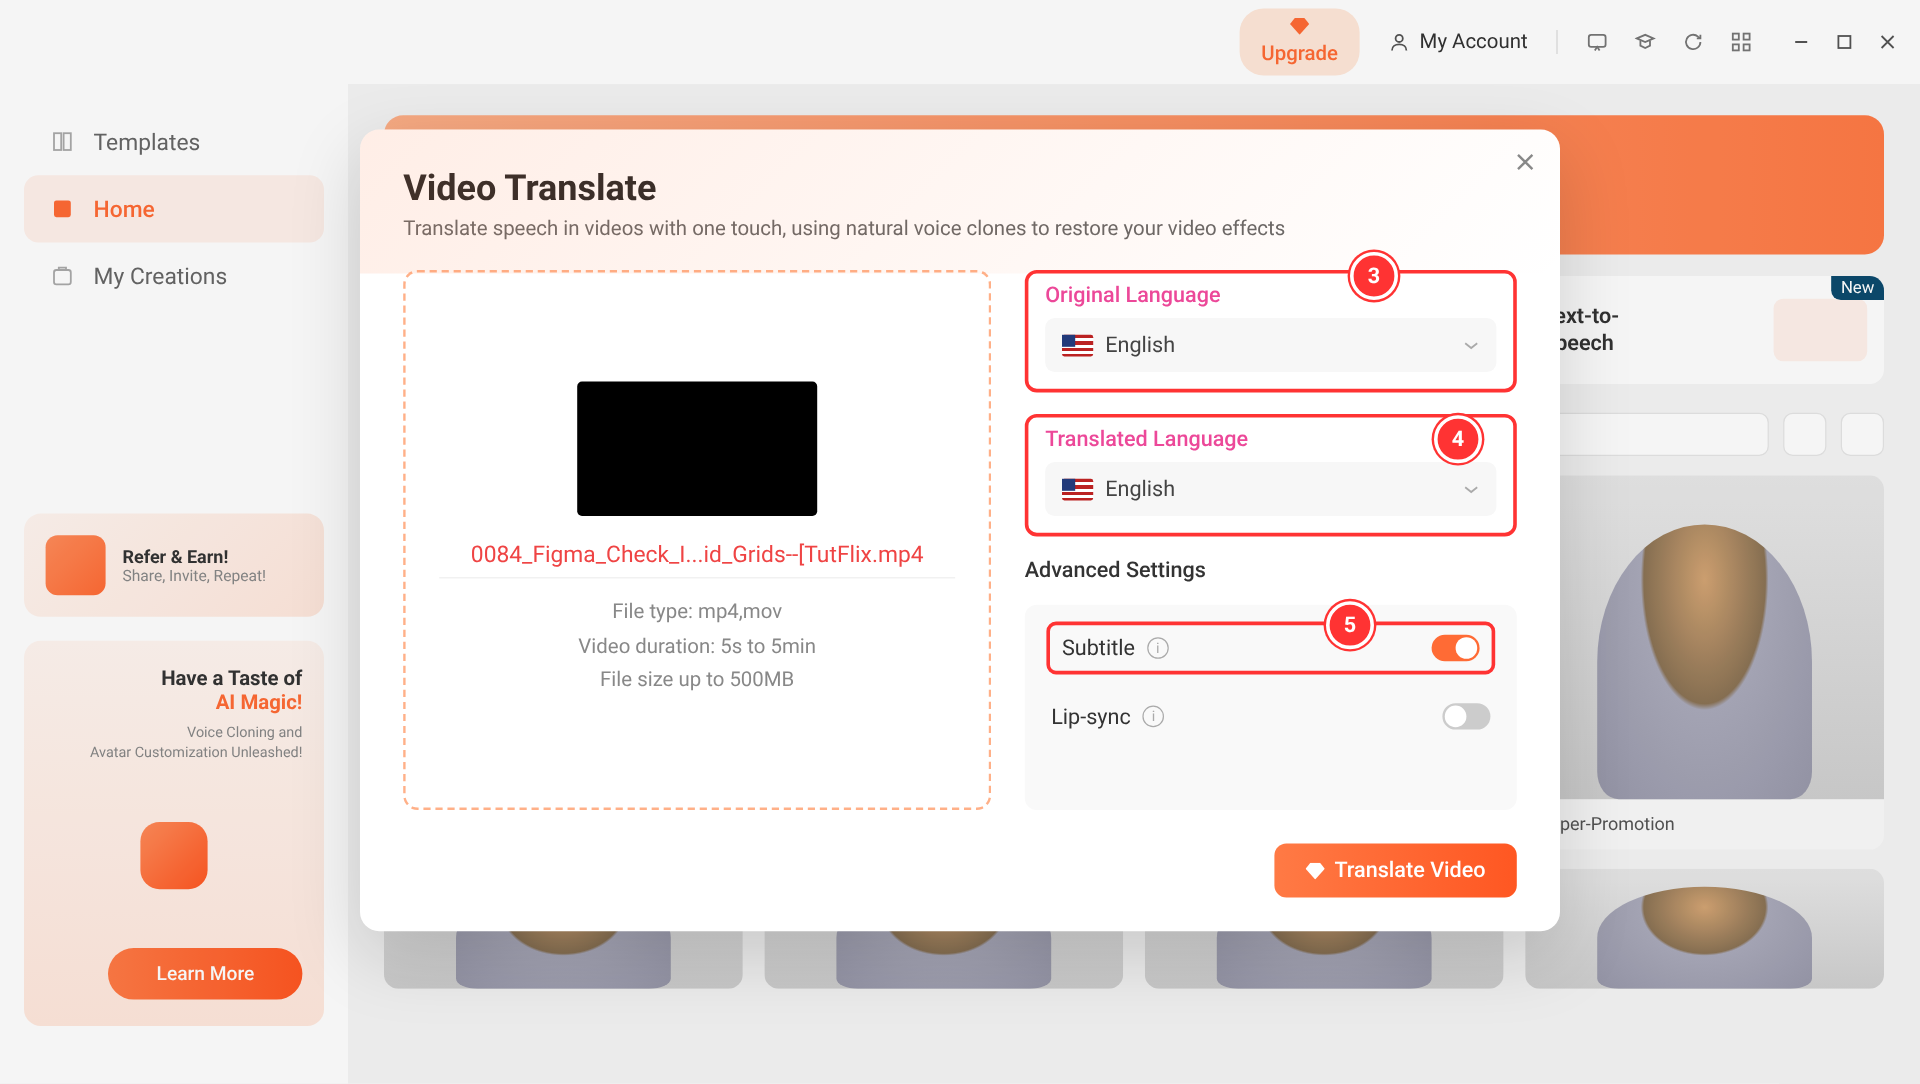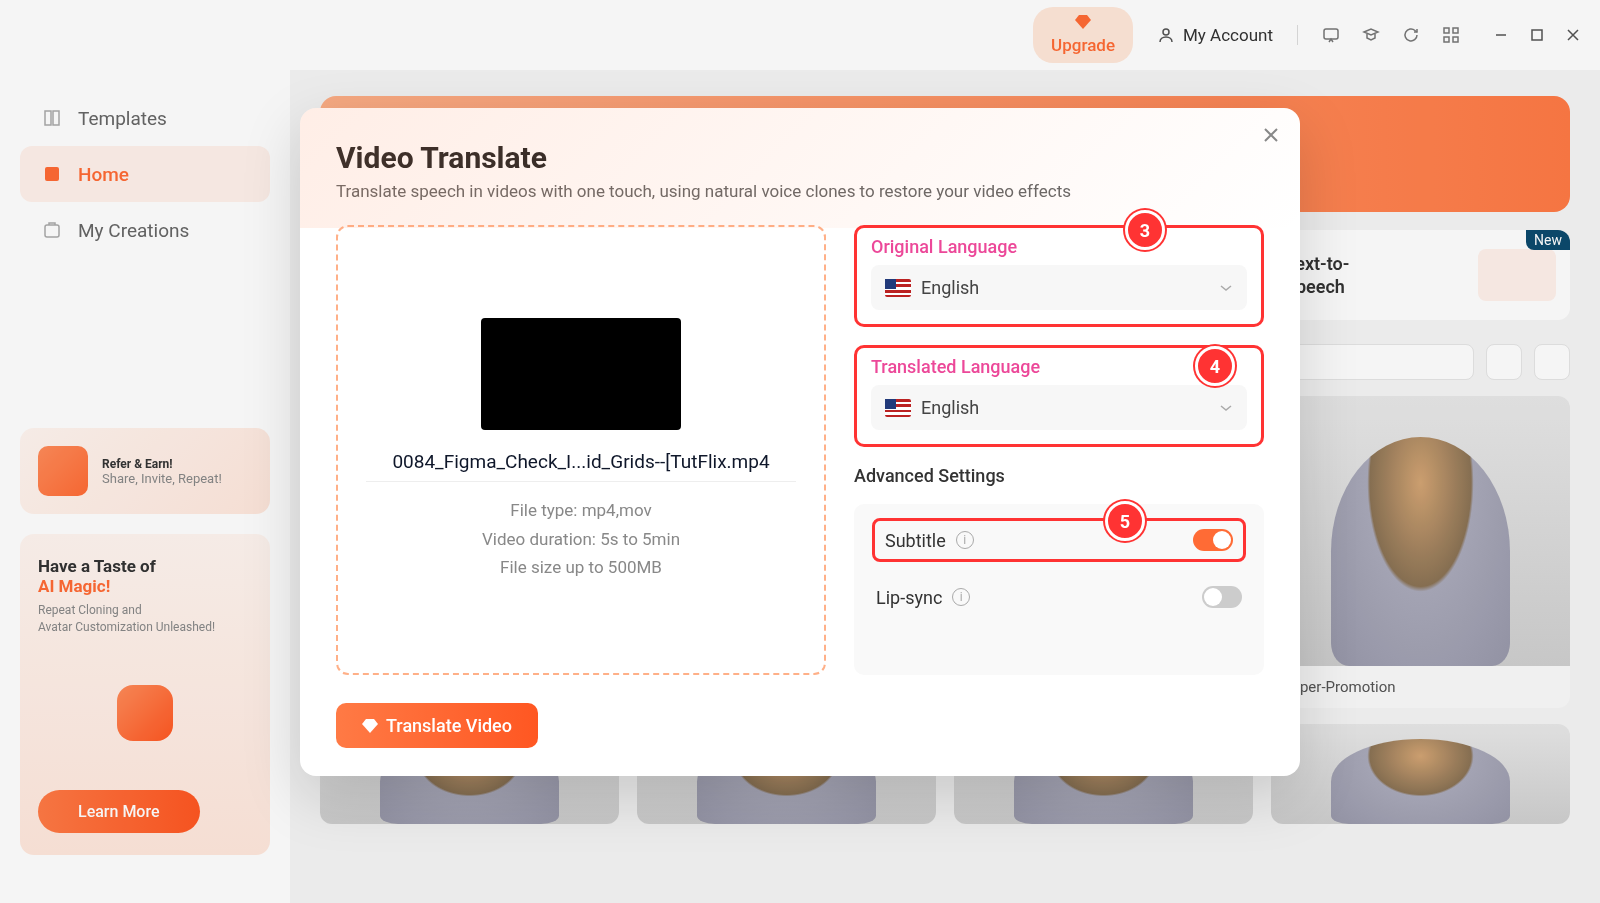--- a/index.html
+++ b/index.html
@@ -29,7 +29,7 @@
 
 .promo-card { margin-top: 170px; background: linear-gradient(135deg, #fff5f0, #ffe8dc); border-radius: 14px; padding: 18px; display: flex; align-items: center; gap: 14px; }
 .promo-icon { width: 50px; height: 50px; background: linear-gradient(135deg,#ff8c5a,#ff6b35); border-radius: 10px; }
-.promo-text h4 { font-size: 12px; color: #333; }
+.promo-text h4 { font-size: 15px; color: #333; }
 .promo-text p { font-size: 13px; color: #888; }
 
 .ai-magic-card { margin-top: 20px; background: linear-gradient(180deg, #fff5f0, #ffe8dc); border-radius: 14px; padding: 22px 18px; text-align: left; }

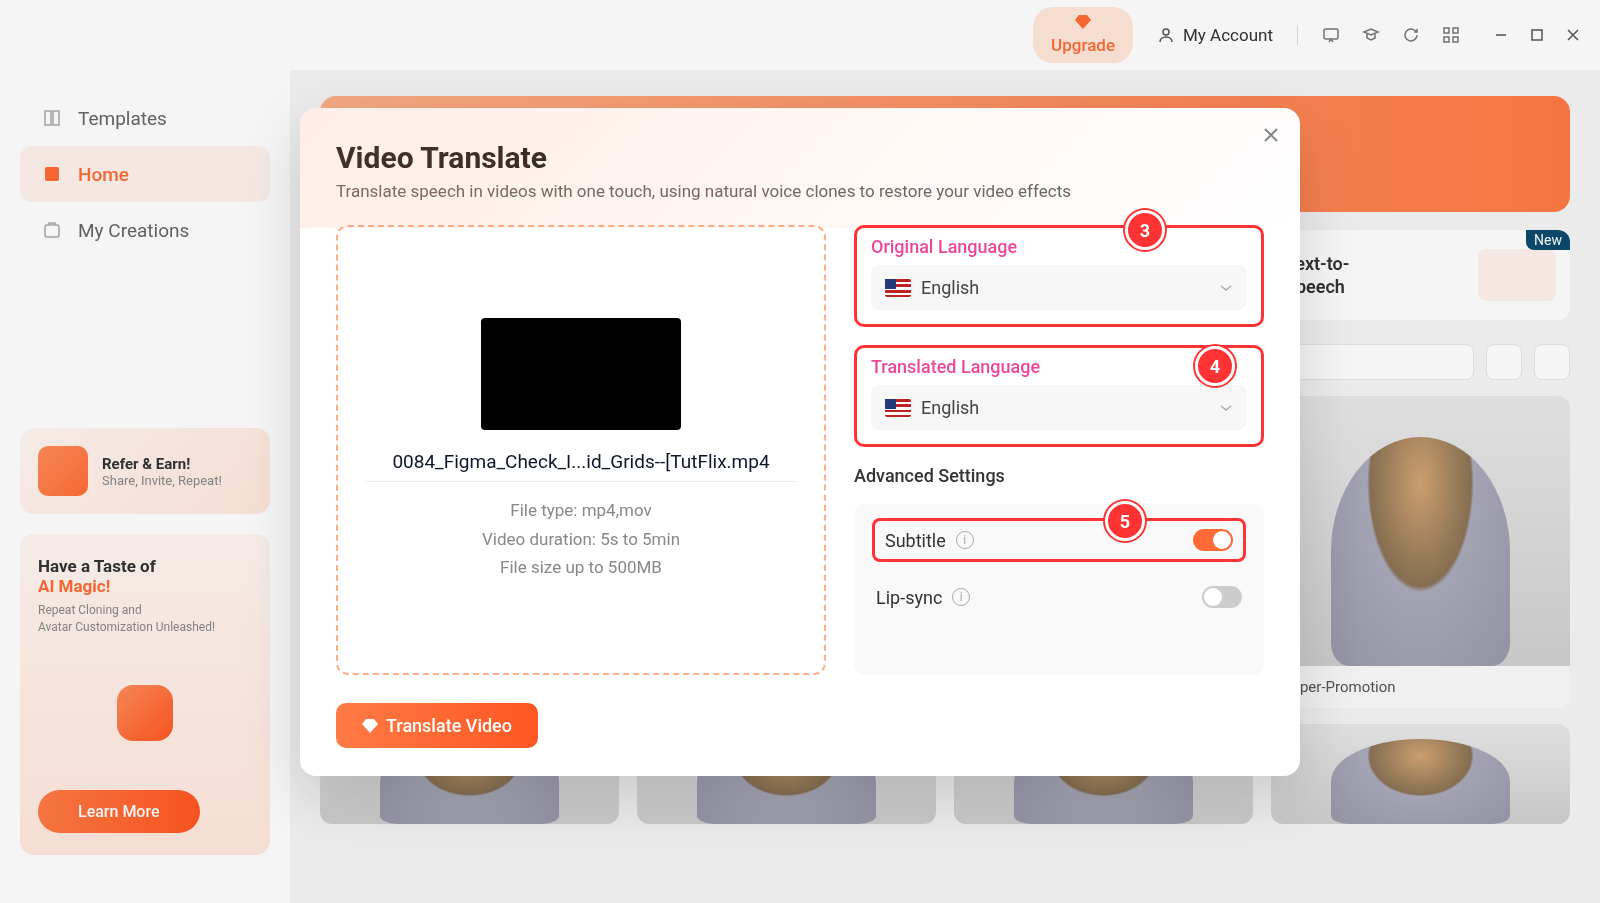--- a/index.html
+++ b/index.html
@@ -71,7 +71,7 @@
 .modal-body { display: flex; gap: 28px; margin-top: 24px; }
 .upload-box { flex: 0 0 490px; height: 450px; border: 2px dashed #ffb088; border-radius: 12px; display: flex; flex-direction: column; align-items: center; justify-content: center; padding: 20px; }
 .video-thumb { width: 200px; height: 112px; background: #000; border-radius: 4px; }
-.file-name { color: #0f172a; font-size: 19px; margin-top: 20px; border-bottom: 1px solid #eee; padding-bottom: 8px; width: 430px; text-align: center; overflow: hidden; text-overflow: ellipsis; white-space: nowrap; }
+.file-name { color: #ef4444; font-size: 19px; margin-top: 20px; border-bottom: 1px solid #eee; padding-bottom: 8px; width: 430px; text-align: center; overflow: hidden; text-overflow: ellipsis; white-space: nowrap; }
 .file-specs { color: #888; font-size: 17px; margin-top: 14px; text-align: center; line-height: 1.7; }
 
 .settings-col { flex: 1; display: flex; flex-direction: column; gap: 18px; }

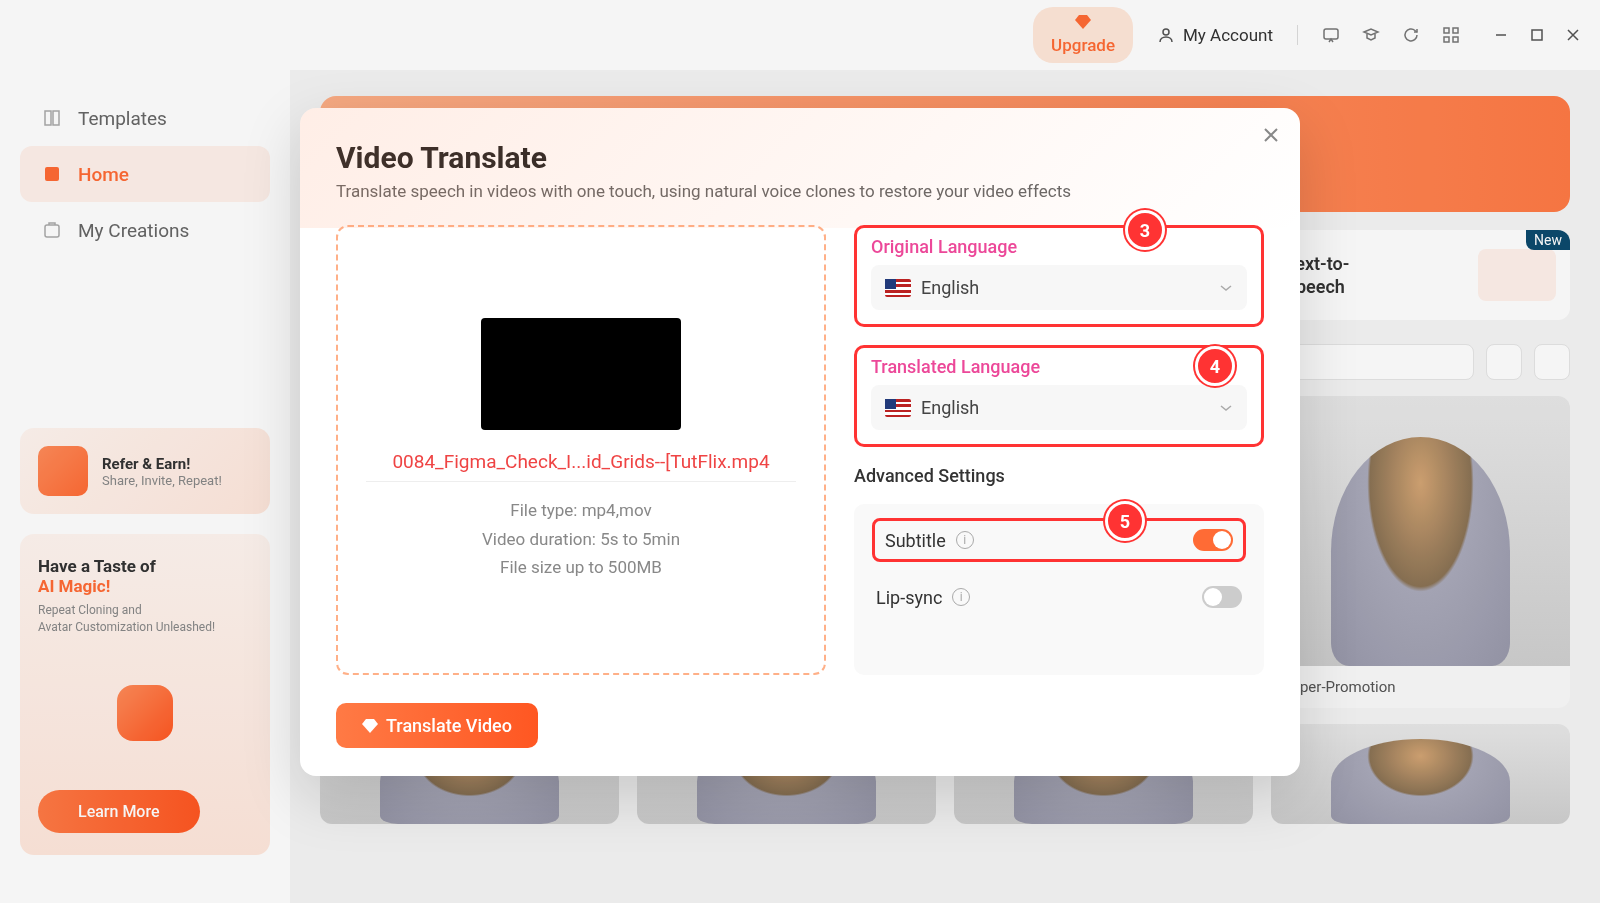--- a/index.html
+++ b/index.html
@@ -32,7 +32,7 @@
 .promo-text h4 { font-size: 15px; color: #333; }
 .promo-text p { font-size: 13px; color: #888; }
 
-.ai-magic-card { margin-top: 20px; background: linear-gradient(180deg, #fff5f0, #ffe8dc); border-radius: 14px; padding: 22px 18px; text-align: left; }
+.ai-magic-card { margin-top: 20px; background: linear-gradient(180deg, #fff5f0, #ffe8dc); border-radius: 14px; padding: 22px 18px; text-align: right; }
 .ai-magic-card .title1 { font-size: 17px; font-weight: 700; color: #333; }
 .ai-magic-card .title2 { font-size: 17px; font-weight: 700; color: #ff6b35; }
 .ai-magic-card .sub { font-size: 12px; color: #888; margin-top: 6px; line-height: 1.4; }

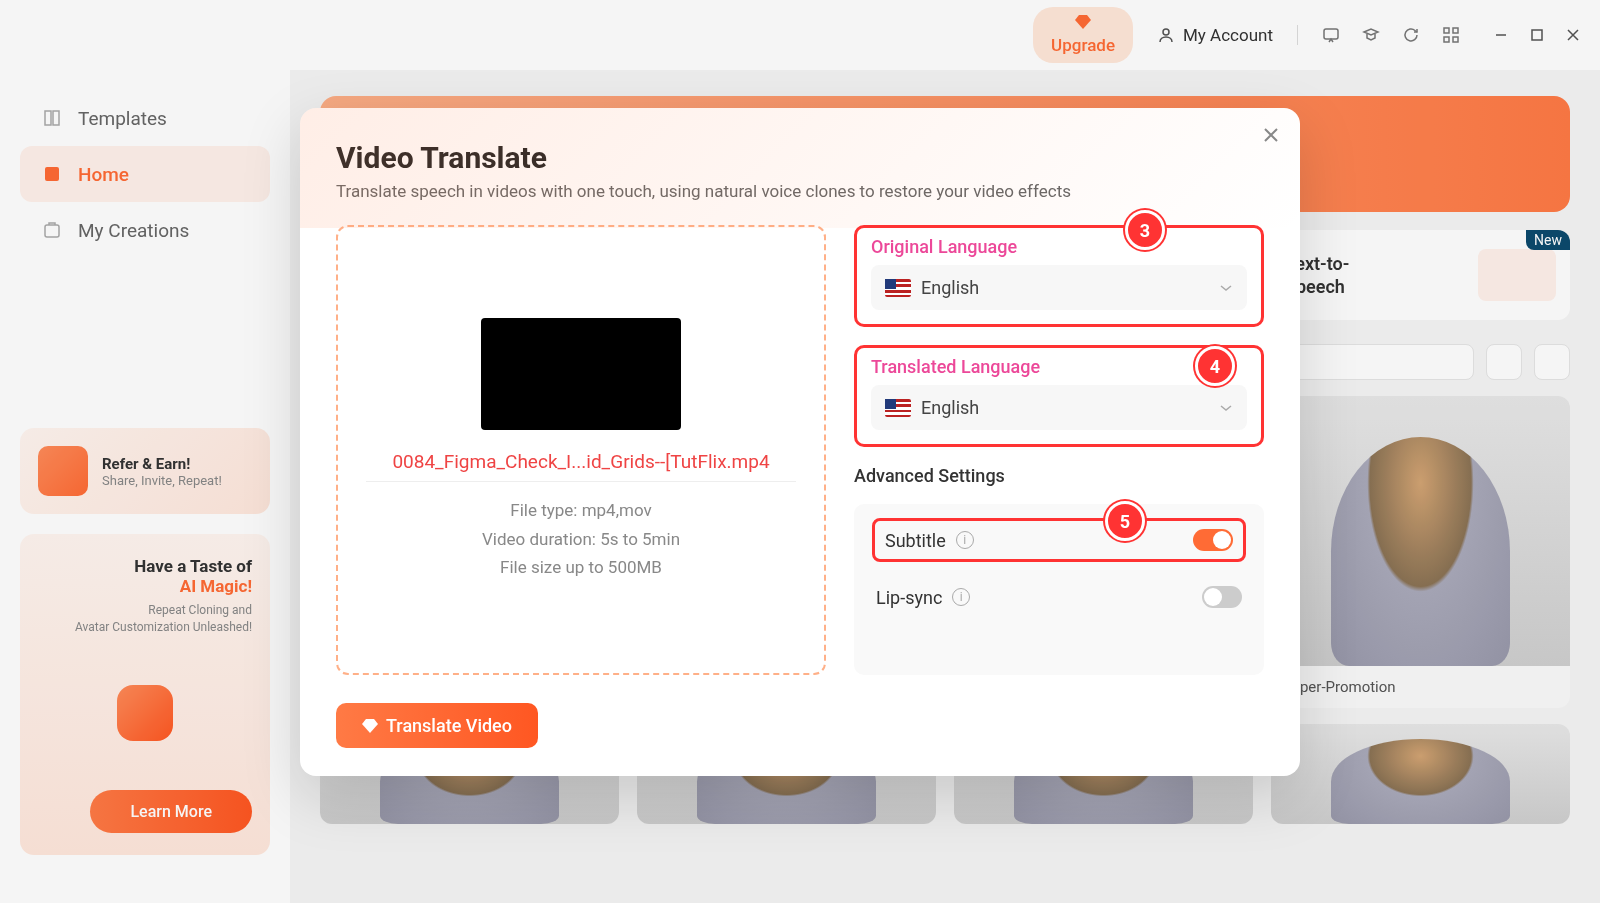--- a/index.html
+++ b/index.html
@@ -211,7 +211,7 @@
   <div class="ai-magic-card">
     <div class="title1">Have a Taste of</div>
     <div class="title2">AI Magic!</div>
-    <div class="sub" style="white-space:pre-line">Repeat Cloning and
+    <div class="sub" style="white-space:pre-line">Voice Cloning and
 Avatar Customization Unleashed!</div>
     <div class="ai-magic-imagery">
         <div class="ai-star"></div>

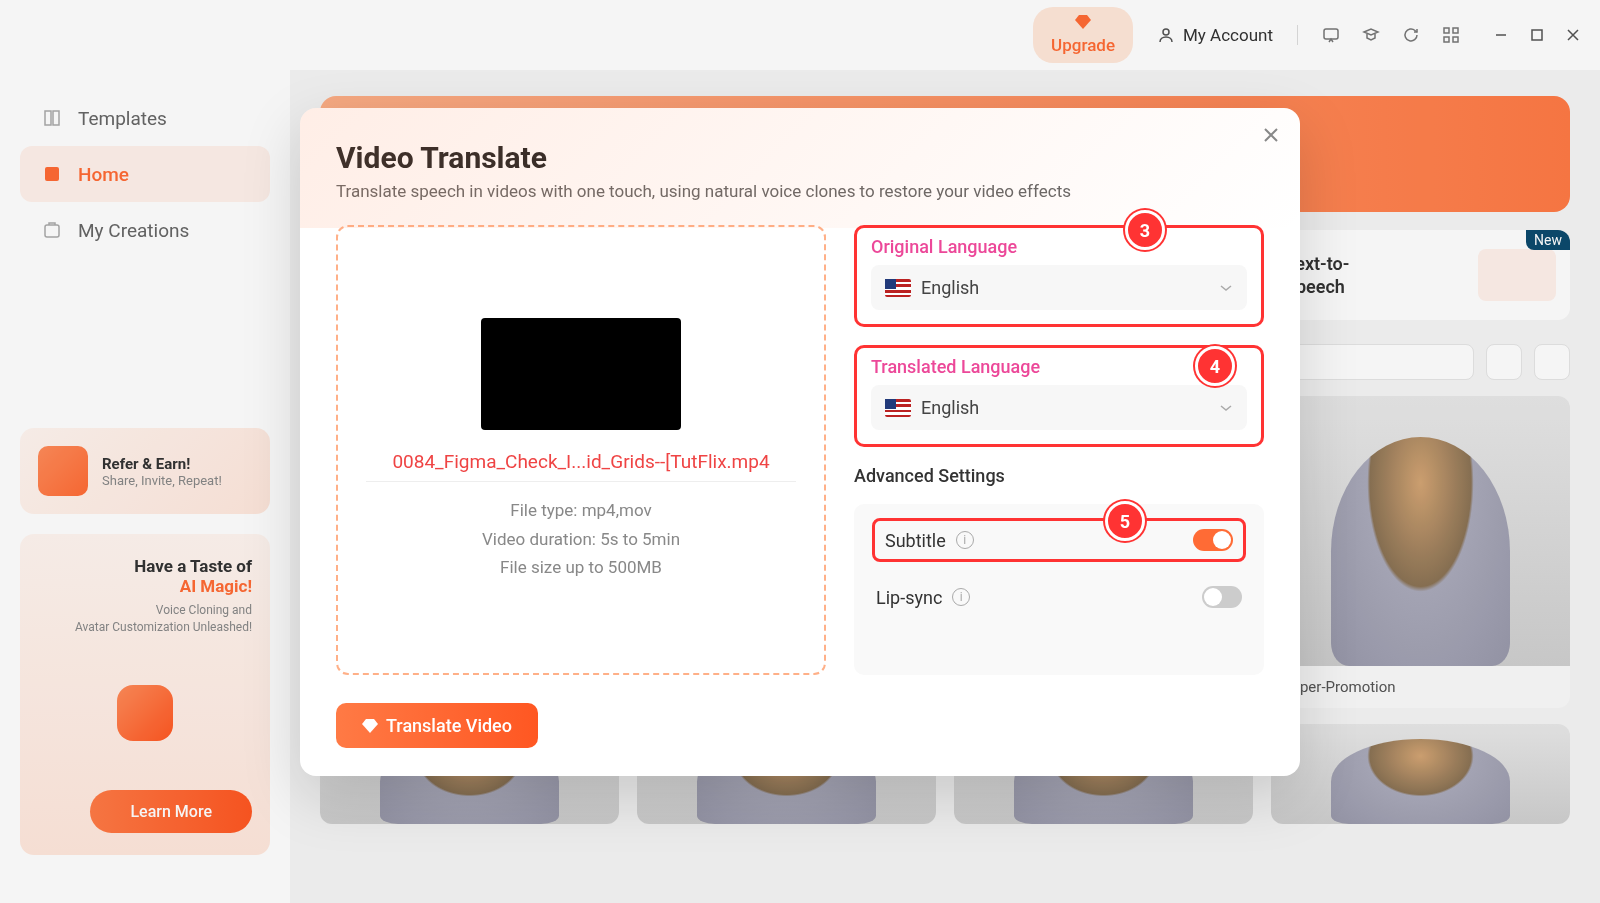--- a/index.html
+++ b/index.html
@@ -96,7 +96,7 @@
 .toggle::after { content: ''; position: absolute; width: 18px; height: 18px; background: #fff; border-radius: 50%; top: 2px; left: 2px; transition: left .2s; }
 .toggle.on::after { left: 20px; }
 
-.modal-footer { display: flex; margin-top: 28px; }
+.modal-footer { display: flex; justify-content: flex-end; margin-top: 28px; }
 .translate-btn { background: linear-gradient(90deg,#ff7a45,#ff5722); color: #fff; padding: 12px 26px; border-radius: 10px; font-size: 18px; font-weight: 500; display: flex; align-items: center; gap: 8px; cursor: pointer; }
 
 svg { display: block; }

